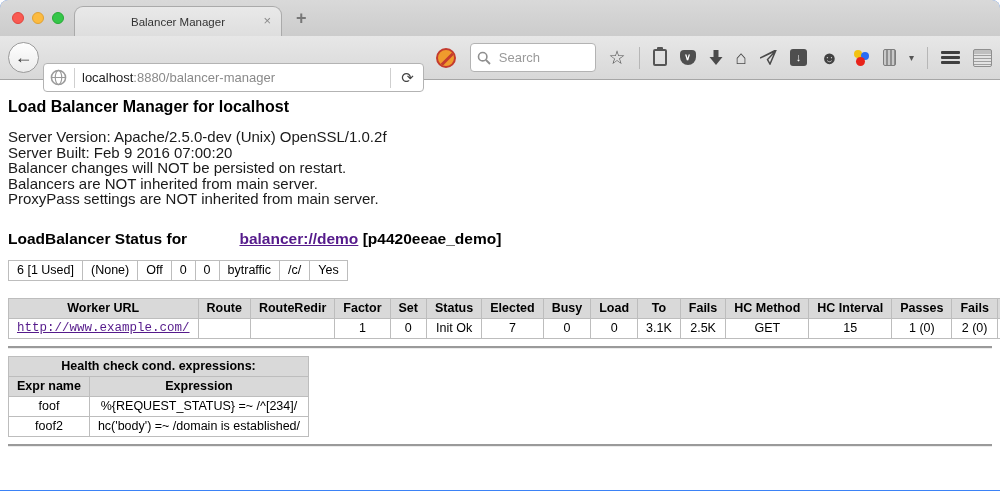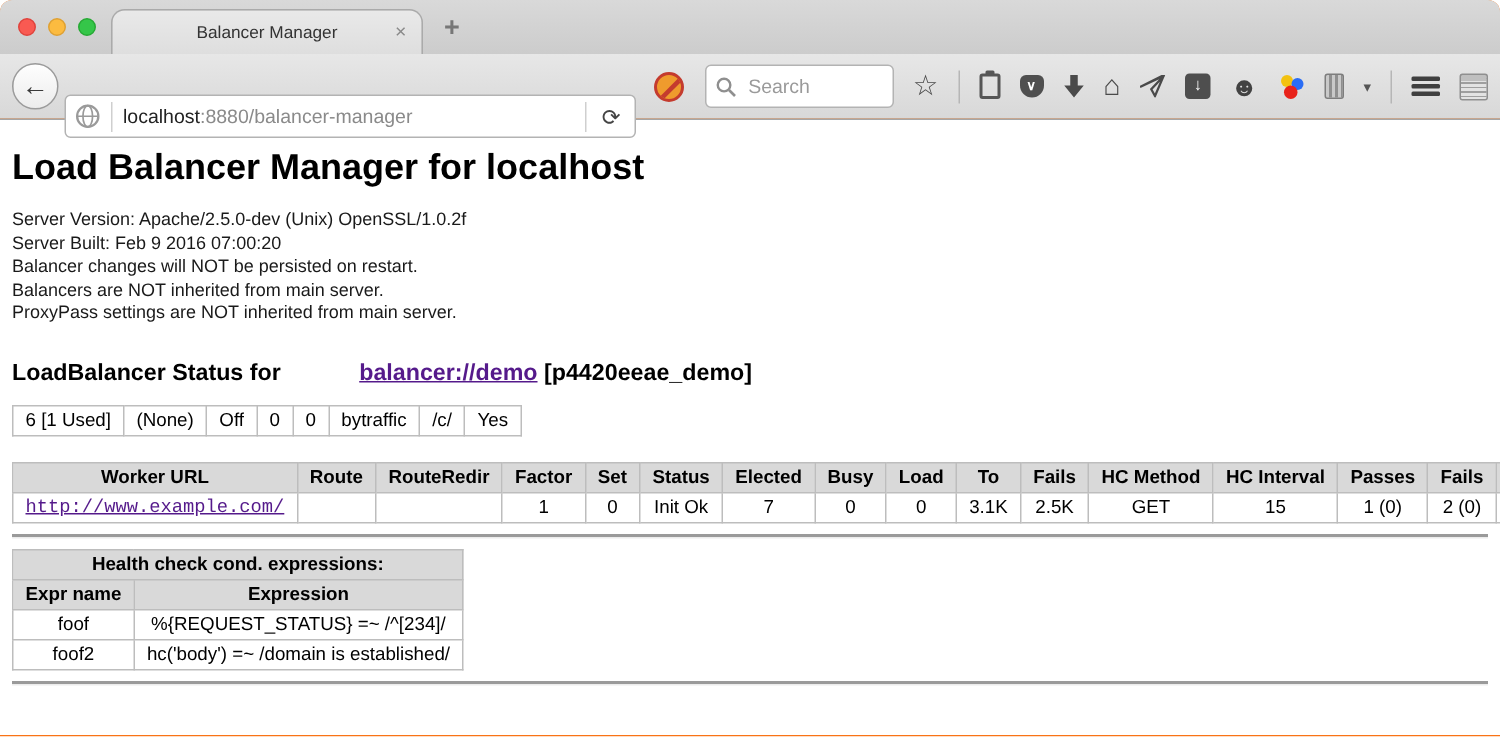--- a/index.html
+++ b/index.html
@@ -6,7 +6,7 @@
   html,body { margin:0; padding:0; background:#fff; }
   body { width:1000px; height:491px; font-family:"Liberation Sans", sans-serif; overflow:hidden; }
 
-  .window { width:1000px; height:491px; border-radius:8px 8px 0 0; overflow:hidden; background:#f97316; }
+  .window { width:1000px; height:491px; border-radius:8px 8px 0 0; overflow:hidden; background:#3b82f6; }
 
   
   .titlebar { position:relative; height:36px; background:linear-gradient(#d9d9d9,#cccccc); }

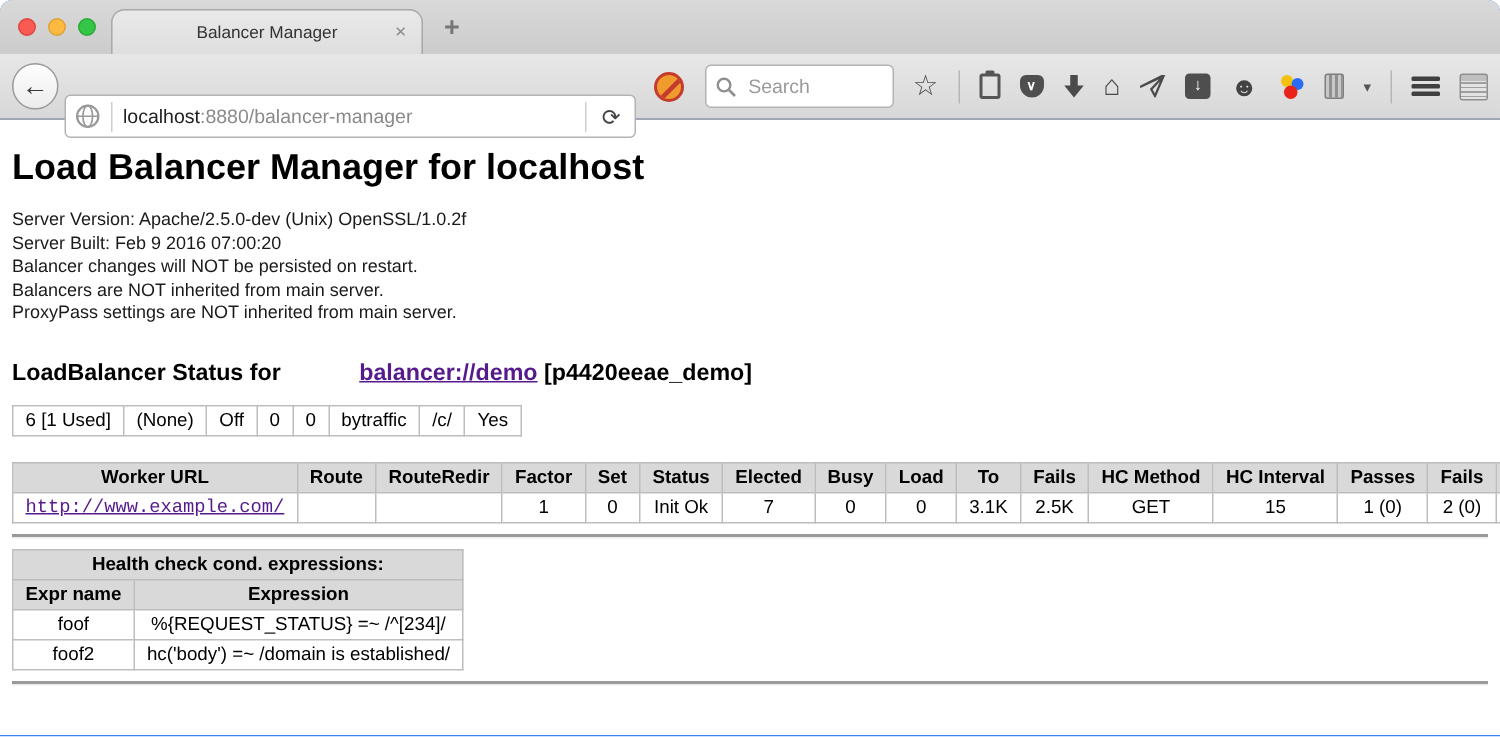--- a/index.html
+++ b/index.html
@@ -78,7 +78,7 @@
 
   
   .content { padding:0 8px; background:#fff; height:410px; overflow:hidden; color:#000; }
-  h1.pagetitle { font-size:24px; margin:18px 0 13px 0; letter-spacing:0; }
+  h1.pagetitle { font-size:16px; margin:18px 0 13px 0; letter-spacing:0; }
   .info-line { margin:0; font-size:12px; line-height:15.5px; color:#1a1a1a; }
   h3.status { font-size:15.5px; font-weight:bold; margin:23px 0 12px 0; }
   h3.status a { color:#551a8b; text-decoration:underline;margin-left:48px; }

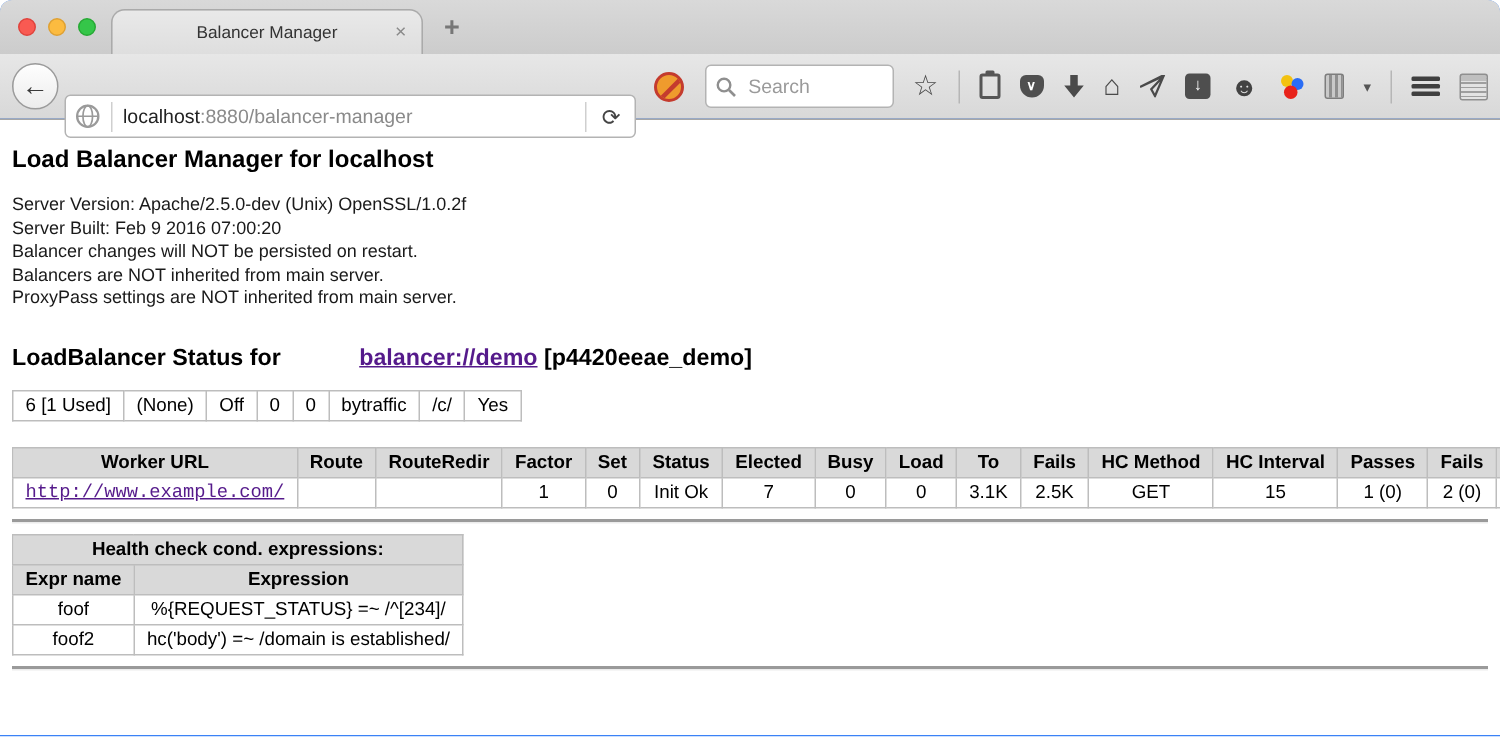--- a/index.html
+++ b/index.html
@@ -79,7 +79,7 @@
   
   .content { padding:0 8px; background:#fff; height:410px; overflow:hidden; color:#000; }
   h1.pagetitle { font-size:16px; margin:18px 0 13px 0; letter-spacing:0; }
-  .info-line { margin:0; font-size:12px; line-height:15.5px; color:#1a1a1a; }
+  .info-line { margin:0; font-size:15px; line-height:15.5px; color:#1a1a1a; }
   h3.status { font-size:15.5px; font-weight:bold; margin:23px 0 12px 0; }
   h3.status a { color:#551a8b; text-decoration:underline;margin-left:48px; }
 

